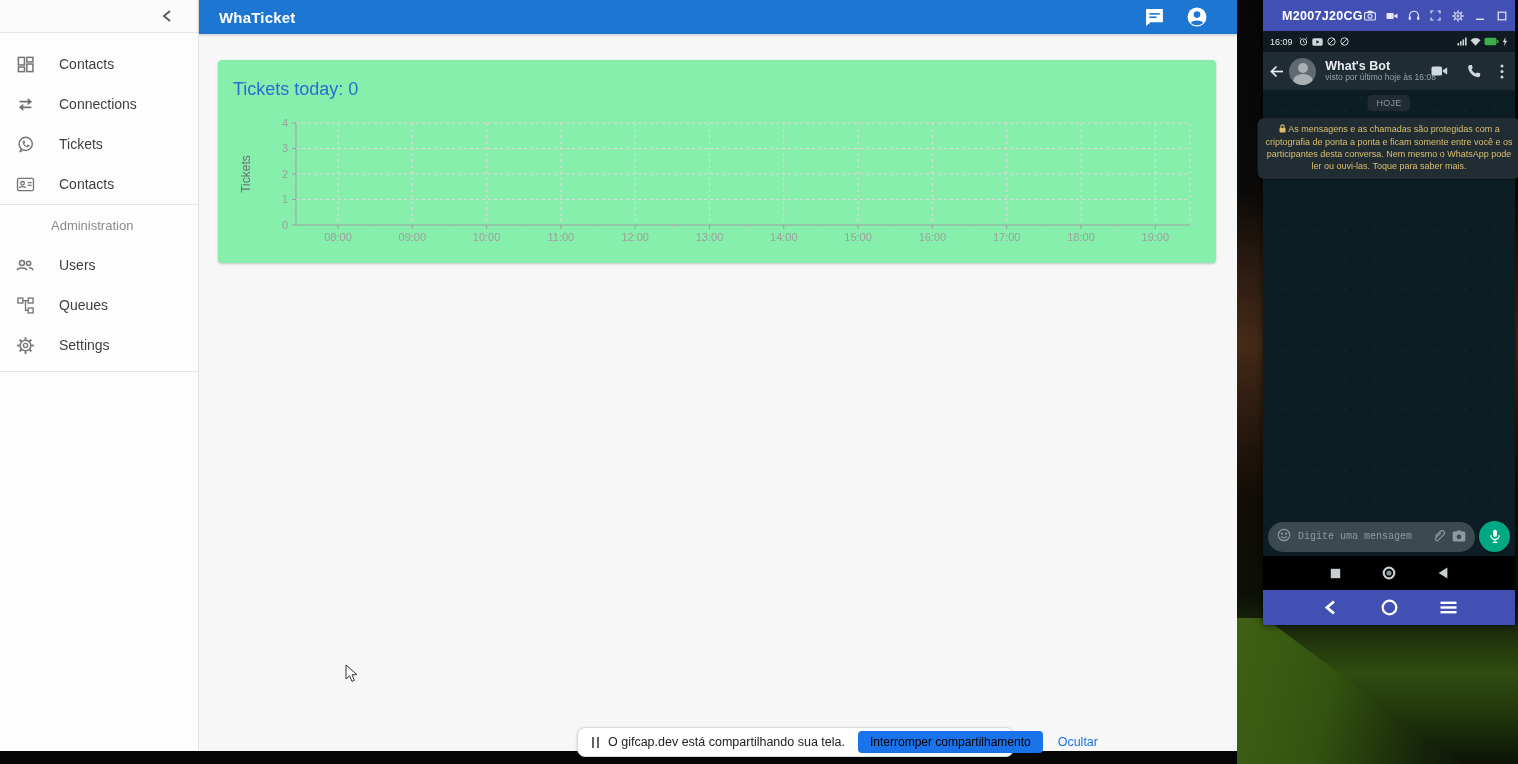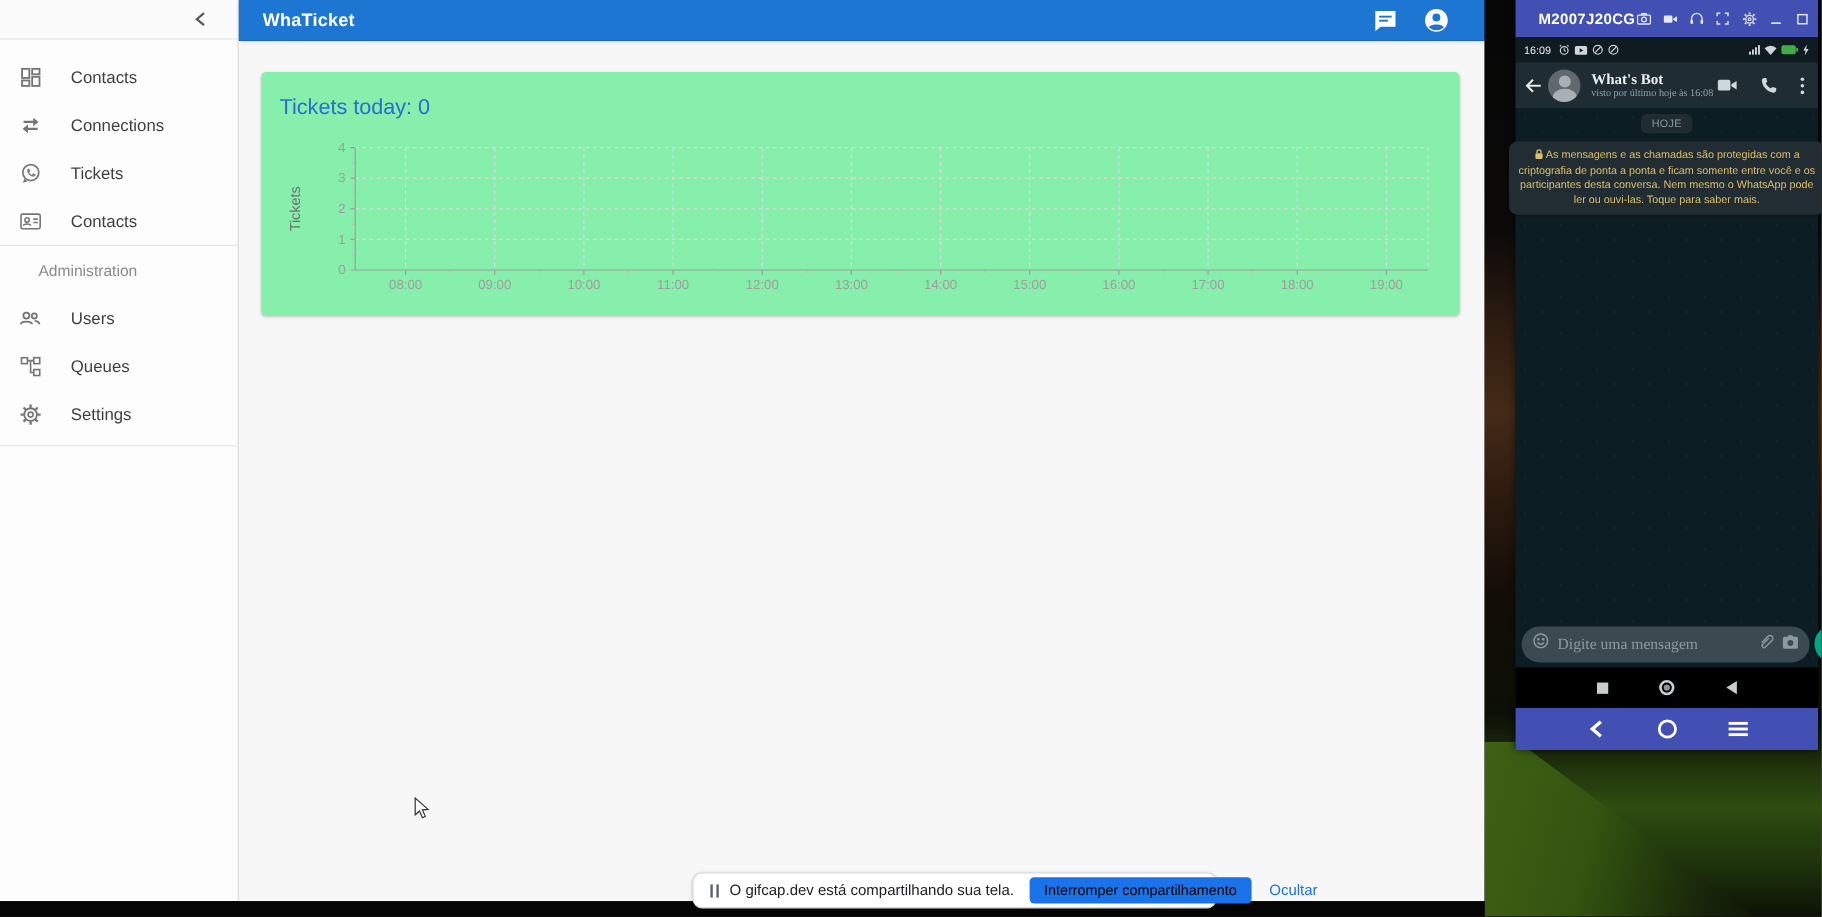--- a/index.html
+++ b/index.html
@@ -57,7 +57,7 @@
   .status-time { color:#e8edef; font-size:9px; font-weight:normal; margin-right:2px; }
   .status-right { margin-left:auto; display:flex; align-items:center; gap:3px; }
 
-  .wa-header { height:38px; background:#1f2c34; display:flex; align-items:center; padding:0 8px 0 6px;font-family:Liberation Serif, serif; }
+  .wa-header { height:38px; background:#1f2c34; display:flex; align-items:center; padding:0 8px 0 6px; }
   .wa-back { width:16px; height:16px; display:flex; align-items:center; justify-content:center; cursor:pointer; }
   .wa-avatar { width:27px; height:27px; border-radius:50%; background:#5f696e; margin:0 9px 0 5px; position:relative; overflow:hidden; flex:none; cursor:pointer; }
   .wa-avatar .head { position:absolute; left:8.5px; top:5px; width:10px; height:10px; border-radius:50%; background:#a9b0b3; }

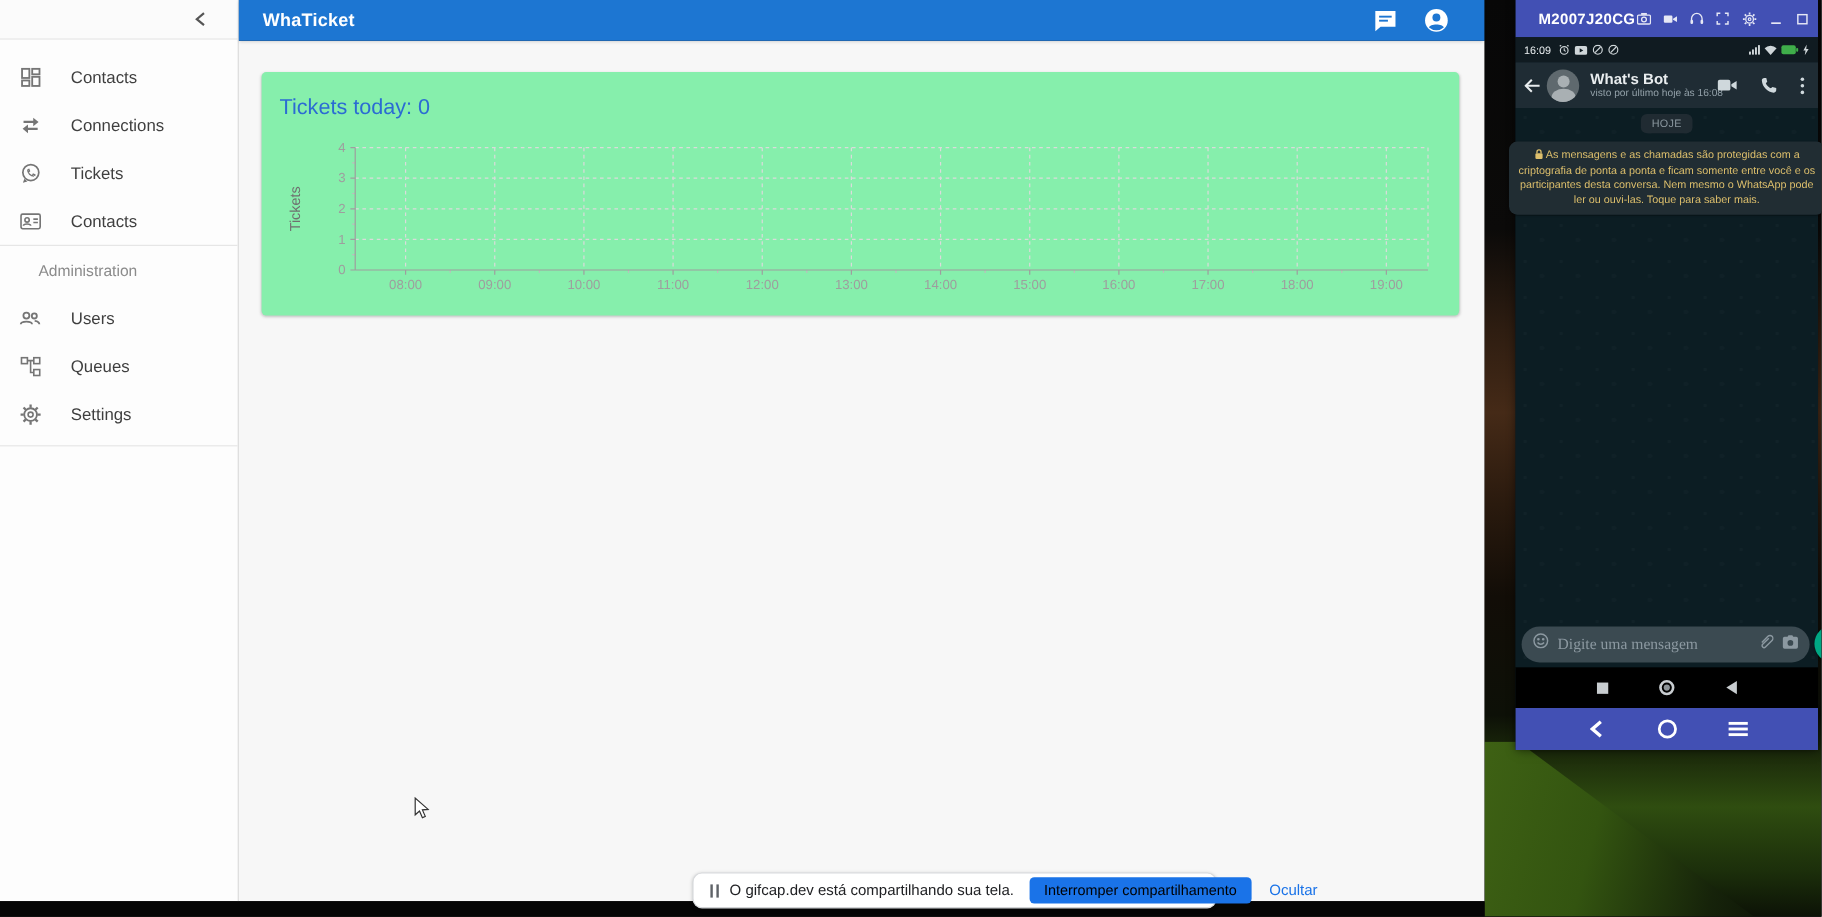--- a/index.html
+++ b/index.html
@@ -17,7 +17,7 @@
   .nav-icon { width:22px; height:22px; display:flex; align-items:center; justify-content:center; margin-right:23px; }
   .nav-label { font-size:14px; color:#3f3f3f; }
   .divider { height:1px; background:#e6e6e6; margin:0; }
-  .subheader { height:40px; display:flex; align-items:center; padding-left:32px; font-size:13px; color:#8b8b8b; }
+  .subheader { height:40px; display:flex; align-items:center; padding-left:51px; font-size:13px; color:#8b8b8b; }
 
   
   .appbar { position:absolute; left:199px; top:0; width:1038px; height:34px; background:var(--appbar,#1d76d2); display:flex; align-items:center; z-index:6; box-shadow:0 1px 3px rgba(0,0,0,.2); }

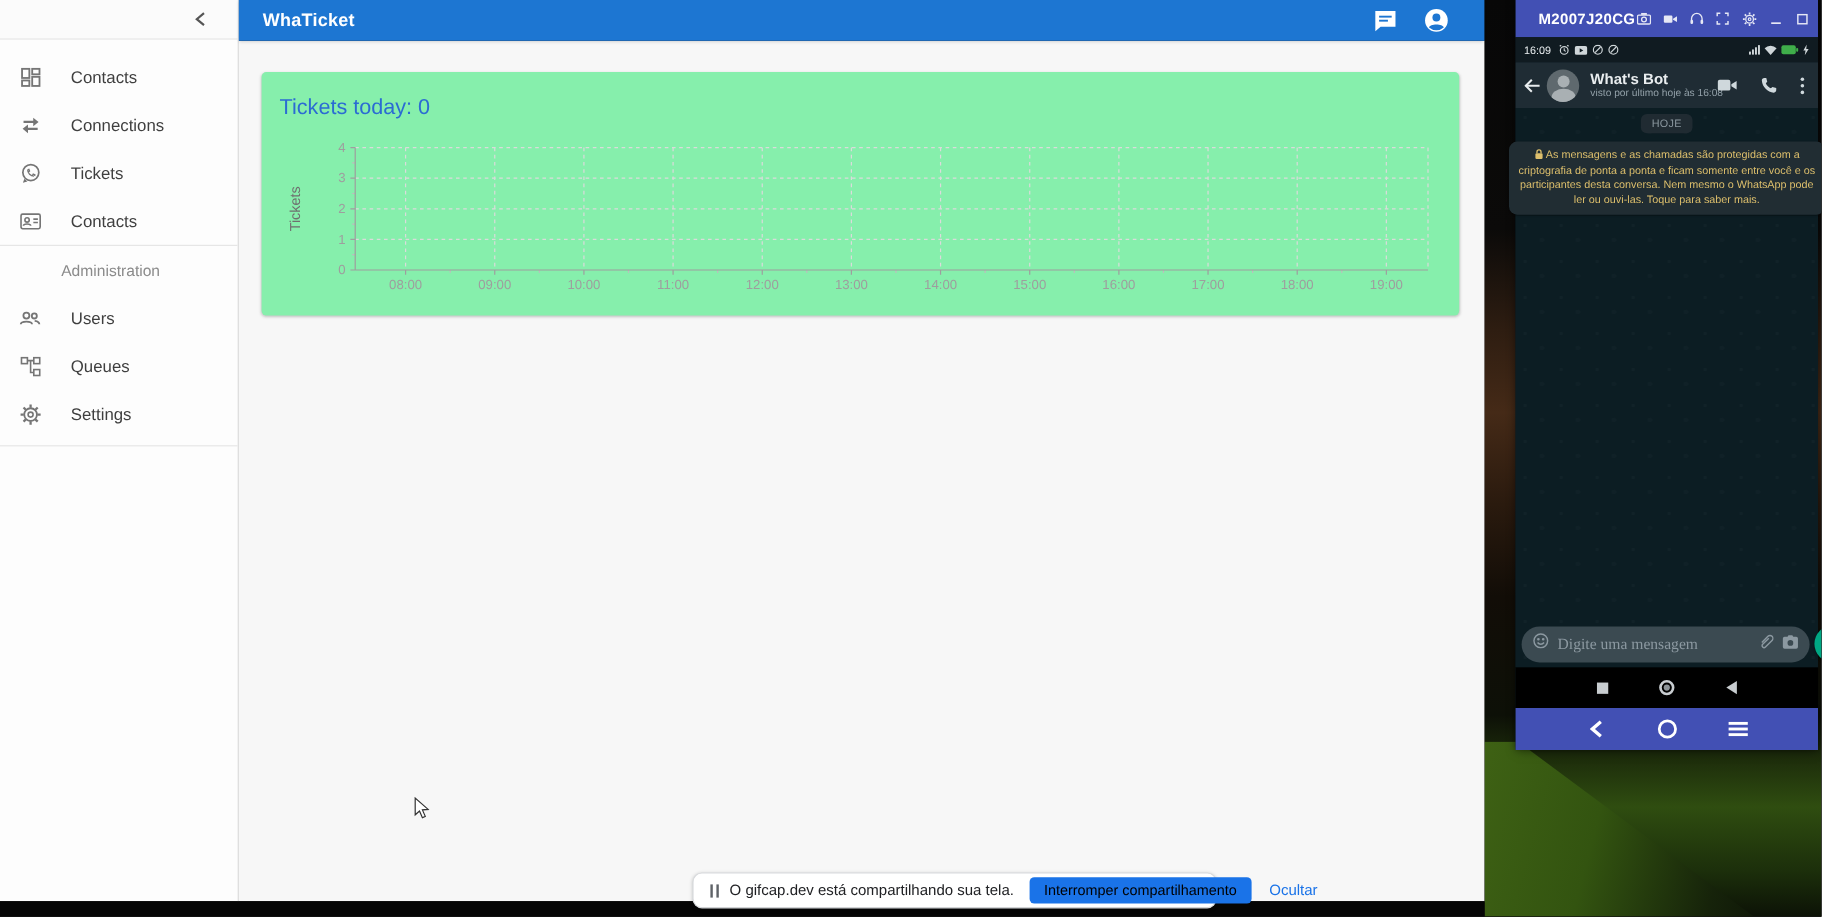--- a/index.html
+++ b/index.html
@@ -78,7 +78,7 @@
 
   .input-row { position:absolute; left:0; bottom:4px; width:100%; display:flex; align-items:center; padding:0 5px; gap:4px; }
   .input-pill { flex:1; height:30px; background:#3b4a51; border-radius:16px; display:flex; align-items:center; padding:0 9px; gap:7px; }
-  .msg-input { flex:1; min-width:0; background:transparent; border:none; outline:none; font-size:13px; color:#e9edef; font-family:Liberation Serif, serif; }
+  .msg-input { flex:1; min-width:0; background:transparent; border:none; outline:none; font-size:10px; color:#e9edef; font-family:Liberation Mono, monospace; }
   .msg-input::placeholder { color:#8c99a1; }
   .mic-btn { width:31px; height:31px; border-radius:50%; background:var(--wa-green,#00a884); display:flex; align-items:center; justify-content:center; flex:none; cursor:pointer; box-shadow:0 1px 2px rgba(0,0,0,.4); }
 

